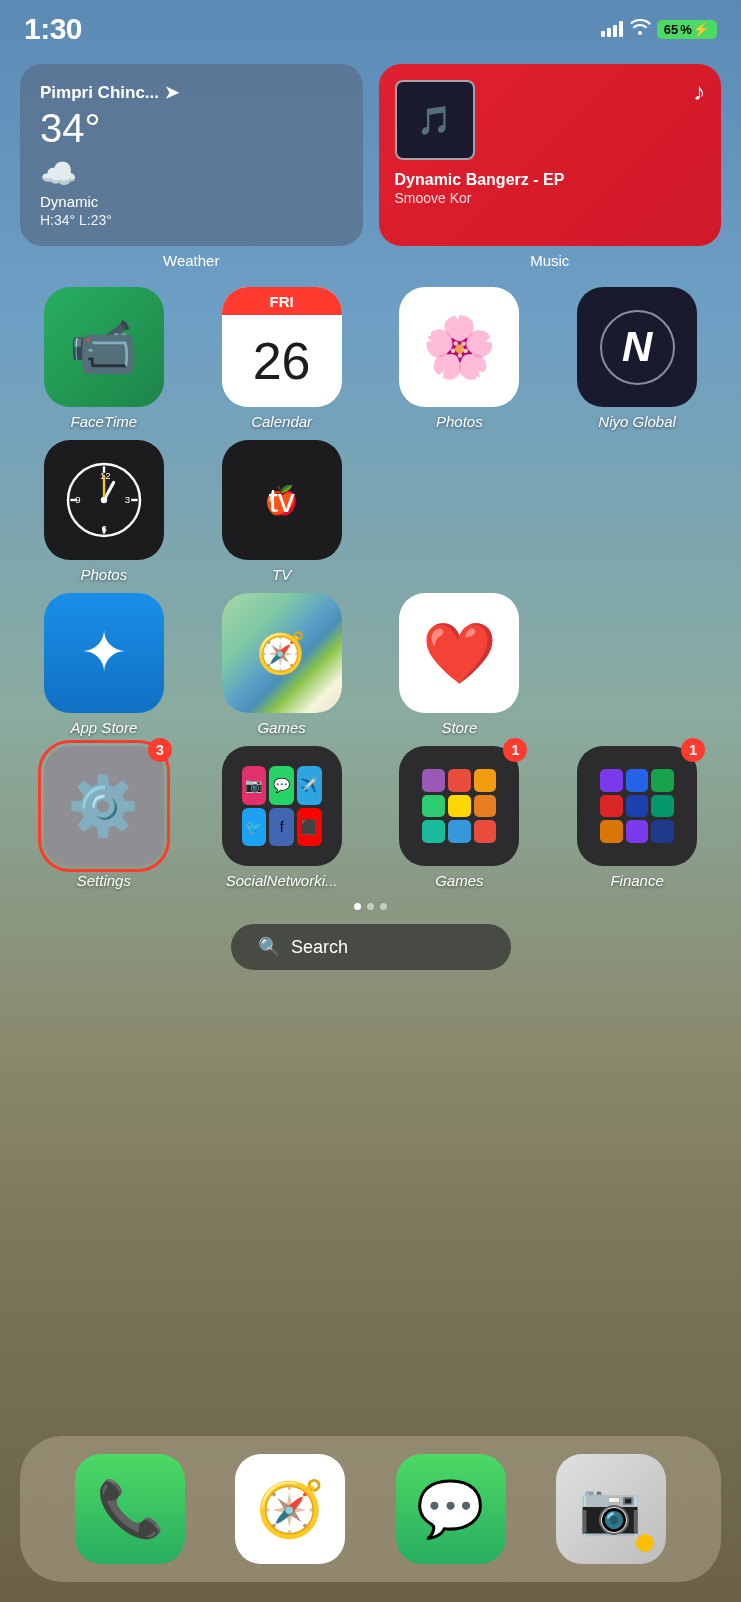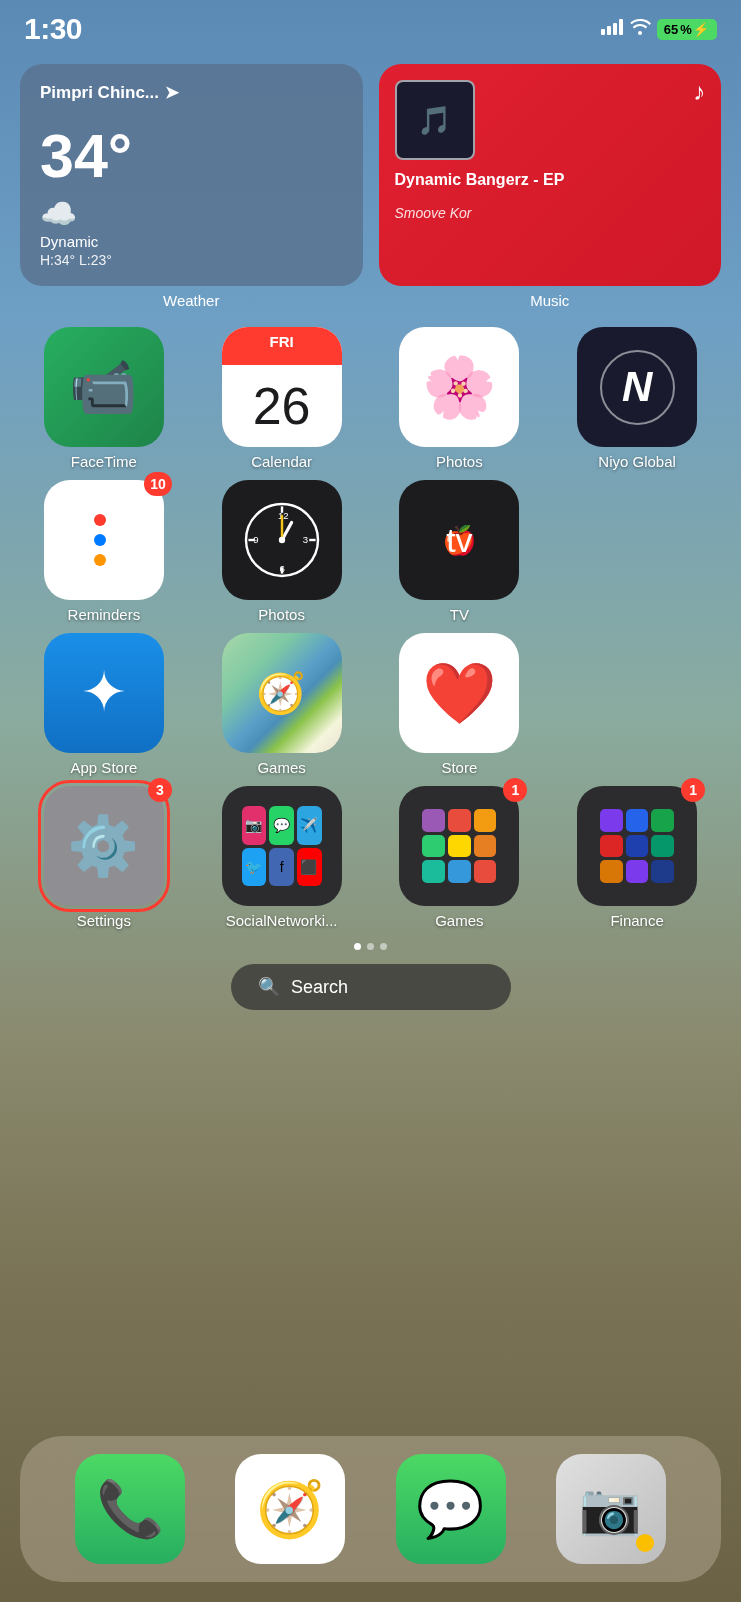--- a/index.html
+++ b/index.html
@@ -29,6 +29,7 @@
     }
     .status-icons {
       display: flex;
+      align-items: center;
       gap: 6px;
     }
     .signal-bars {

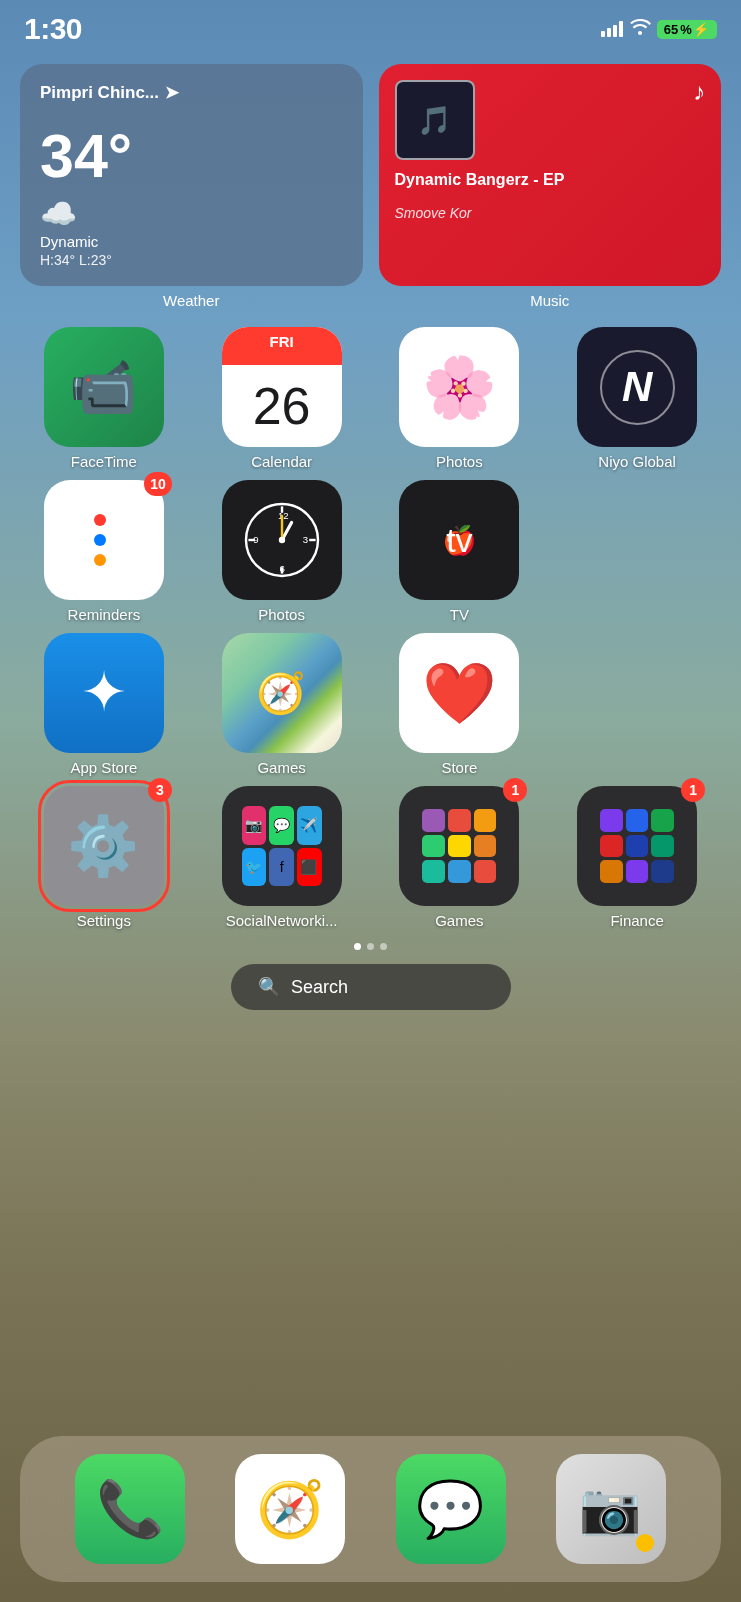--- a/index.html
+++ b/index.html
@@ -81,10 +81,10 @@
       gap: 6px;
     }
     .widget-weather .temp {
-      font-size: 61px;
-      font-weight: 700;
+      font-size: 40px;
+      font-weight: 400;
       line-height: 1.1;
-      margin-top: 20px;
+      margin-top: 3px;
     }
     .widget-weather .condition-icon {
       font-size: 30px;

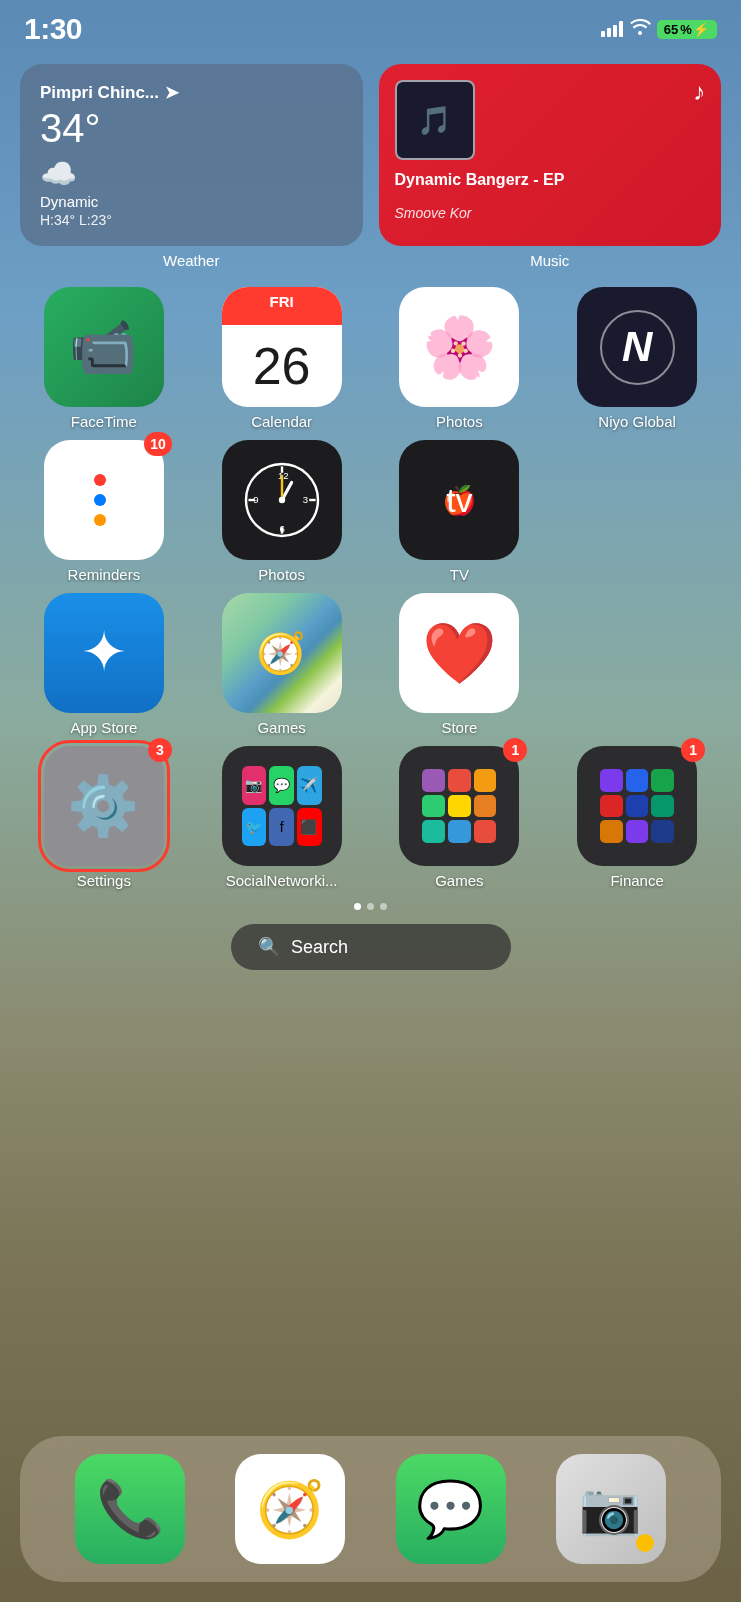--- a/index.html
+++ b/index.html
@@ -137,8 +137,7 @@
     .music-artist {
       font-size: 14px;
       opacity: 0.85;
-      margin-top: 16px;
-      font-style: italic;
+      margin-top: 1px;
     }
     .widget-label {
       text-align: center;

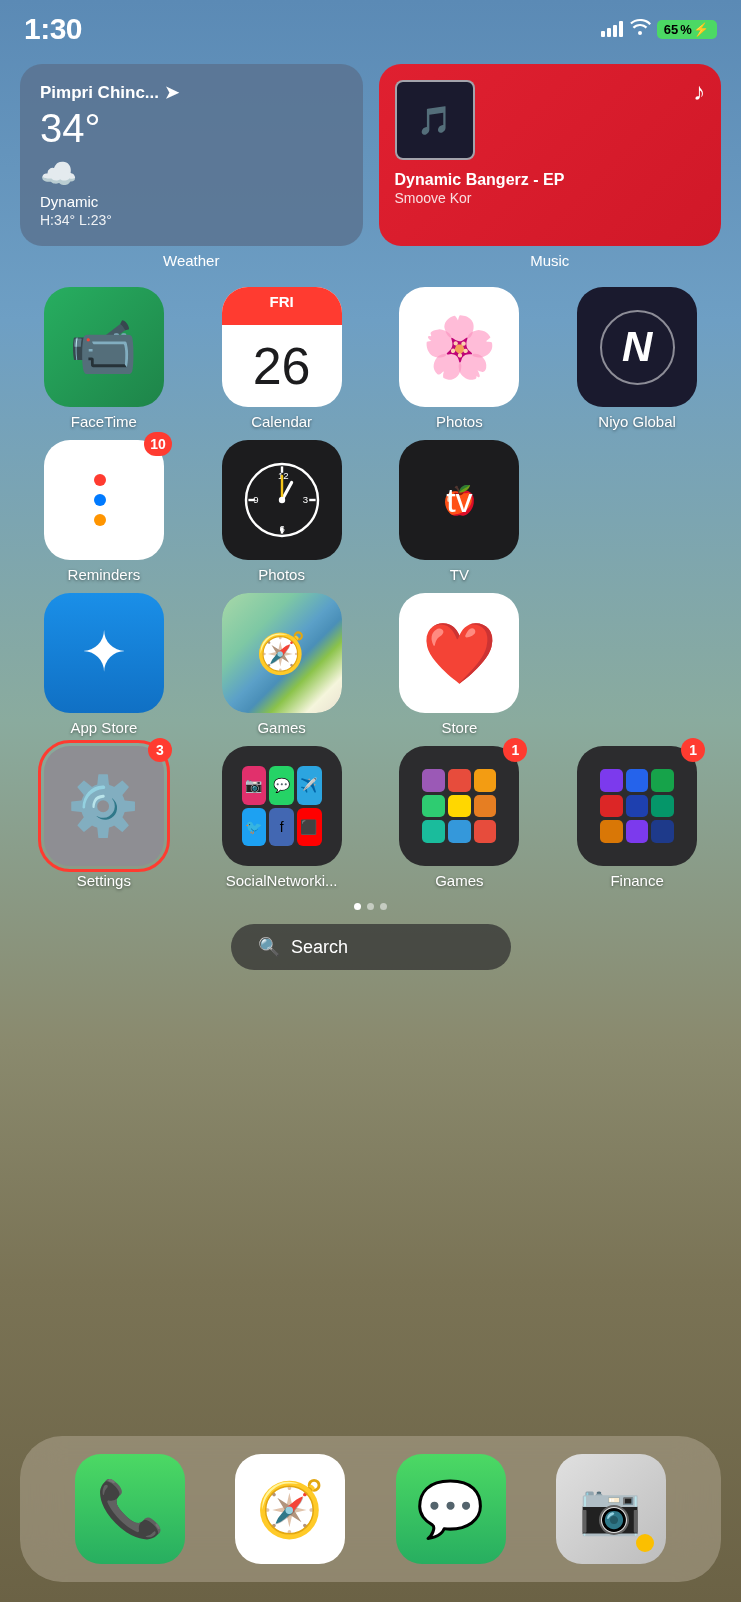--- a/index.html
+++ b/index.html
@@ -290,7 +290,7 @@
       background: #ff3b30;
       width: 100%;
       border-radius: 14px 14px 0 0;
-      padding: 6px 0 15px;
+      padding: 6px 0 5px;
       text-align: center;
       color: white;
       font-size: 15px;

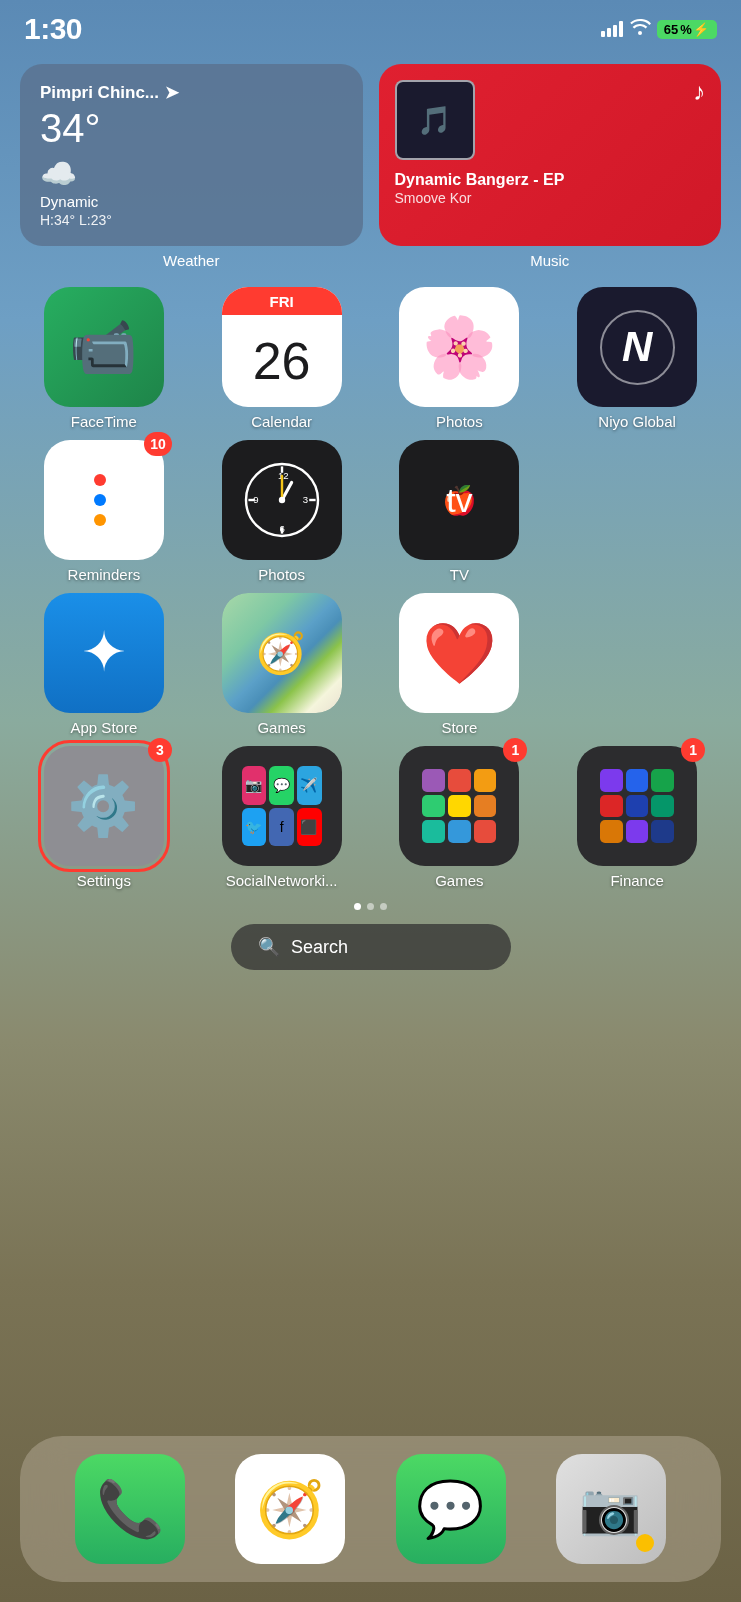--- a/index.html
+++ b/index.html
@@ -183,6 +183,7 @@
       text-shadow: 0 1px 3px rgba(0,0,0,0.5);
       font-weight: 400;
       white-space: nowrap;
+      font-style: italic;
     }
     .badge {
       position: absolute;

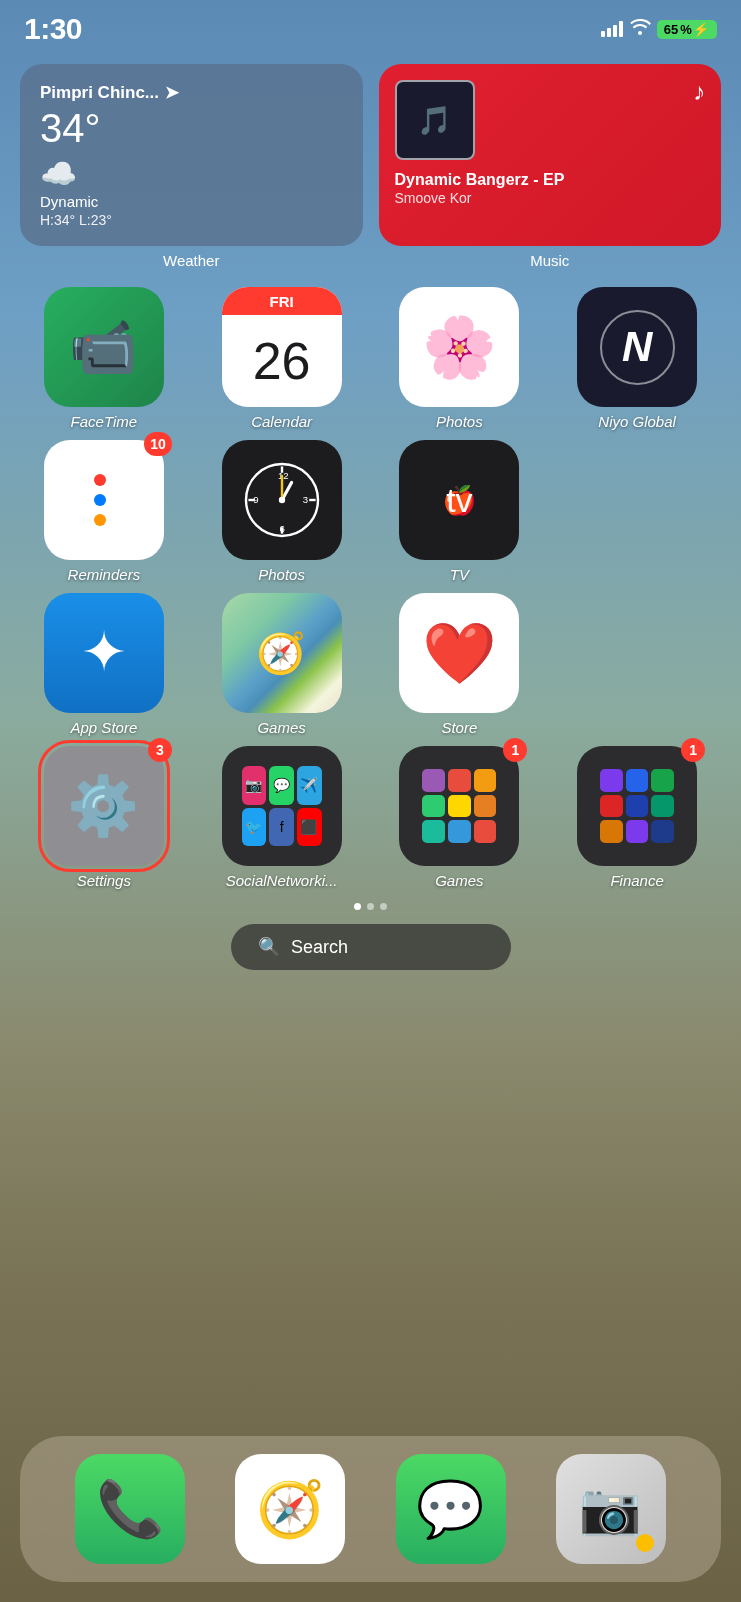--- a/index.html
+++ b/index.html
@@ -553,24 +553,6 @@
 <div class="app-grid" style="margin-top:-10px;">
 
 
-  <div class="app-item">
-    <div class="app-icon icon-reminders" style="flex-direction:column; justify-content:center;">
-      <div class="rem-item">
-          <div class="rem-dot" style="background:#ff3b30"></div>
-          <div class="rem-text"></div>
-        </div>
-      <div class="rem-item">
-          <div class="rem-dot" style="background:#007aff"></div>
-          <div class="rem-text"></div>
-        </div>
-      <div class="rem-item">
-          <div class="rem-dot" style="background:#ff9500"></div>
-          <div class="rem-text"></div>
-        </div>
-      <div class="badge">10</div>
-    </div>
-    <span class="app-label">Reminders</span>
-  </div>
 
   <div class="app-item">
     <div class="app-icon icon-clock">

